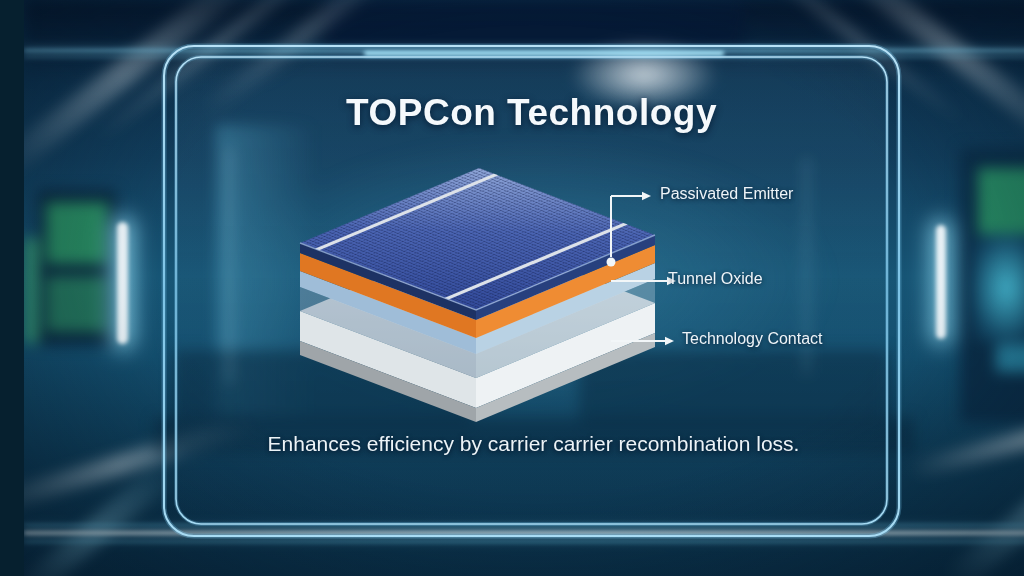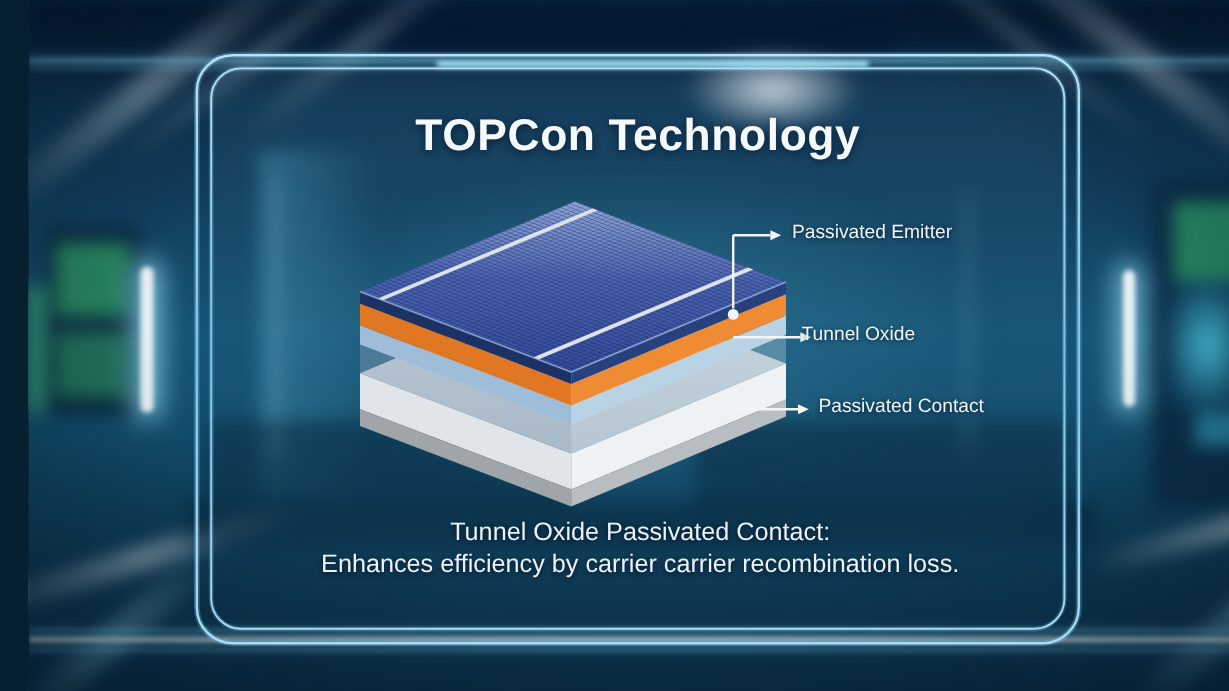--- a/index.html
+++ b/index.html
@@ -207,7 +207,7 @@
   <div class="abs title">TOPCon Technology</div>
   <div class="abs callout lbl-pe">Passivated Emitter</div>
   <div class="abs callout lbl-to">Tunnel Oxide</div>
-  <div class="abs callout lbl-pc">Passivated Contact</div>
+  <div class="abs callout lbl-pc">Technology Contact</div>
   <div class="abs caption">
     <div>Tunnel Oxide Passivated Contact:</div>
     <div>Enhances efficiency by carrier carrier recombination loss.</div>

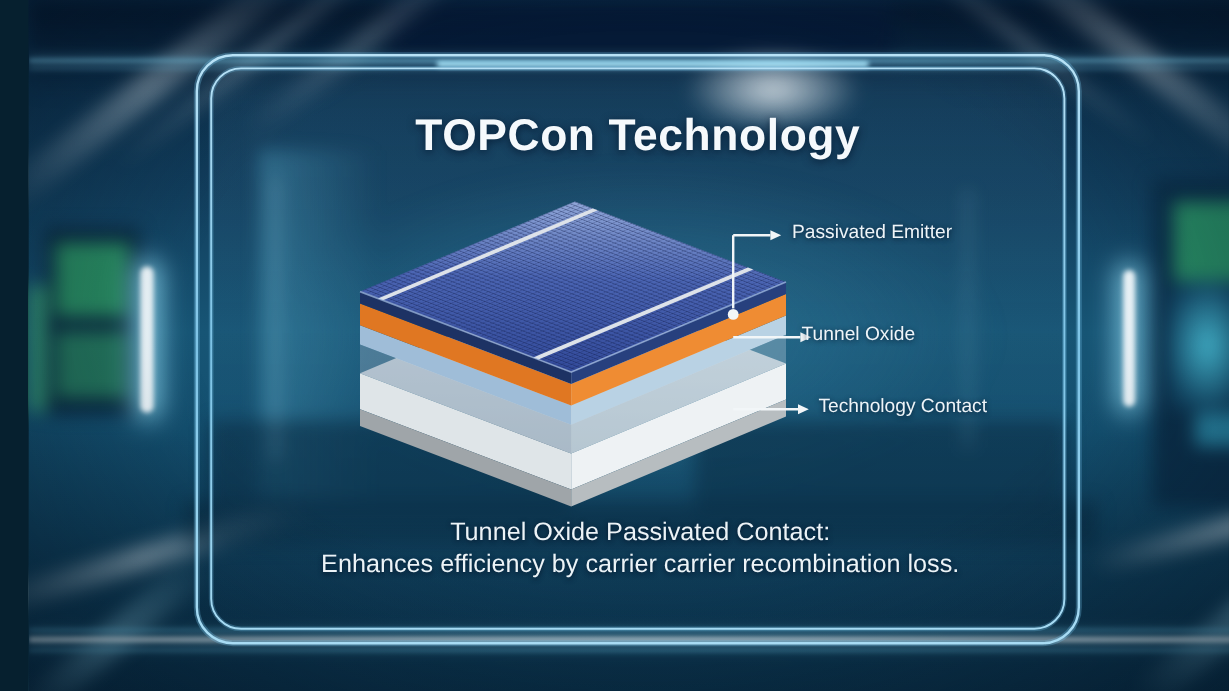--- a/index.html
+++ b/index.html
@@ -209,7 +209,6 @@
   <div class="abs callout lbl-to">Tunnel Oxide</div>
   <div class="abs callout lbl-pc">Technology Contact</div>
   <div class="abs caption">
-    <div>Tunnel Oxide Passivated Contact:</div>
     <div>Enhances efficiency by carrier carrier recombination loss.</div>
   </div>
 

